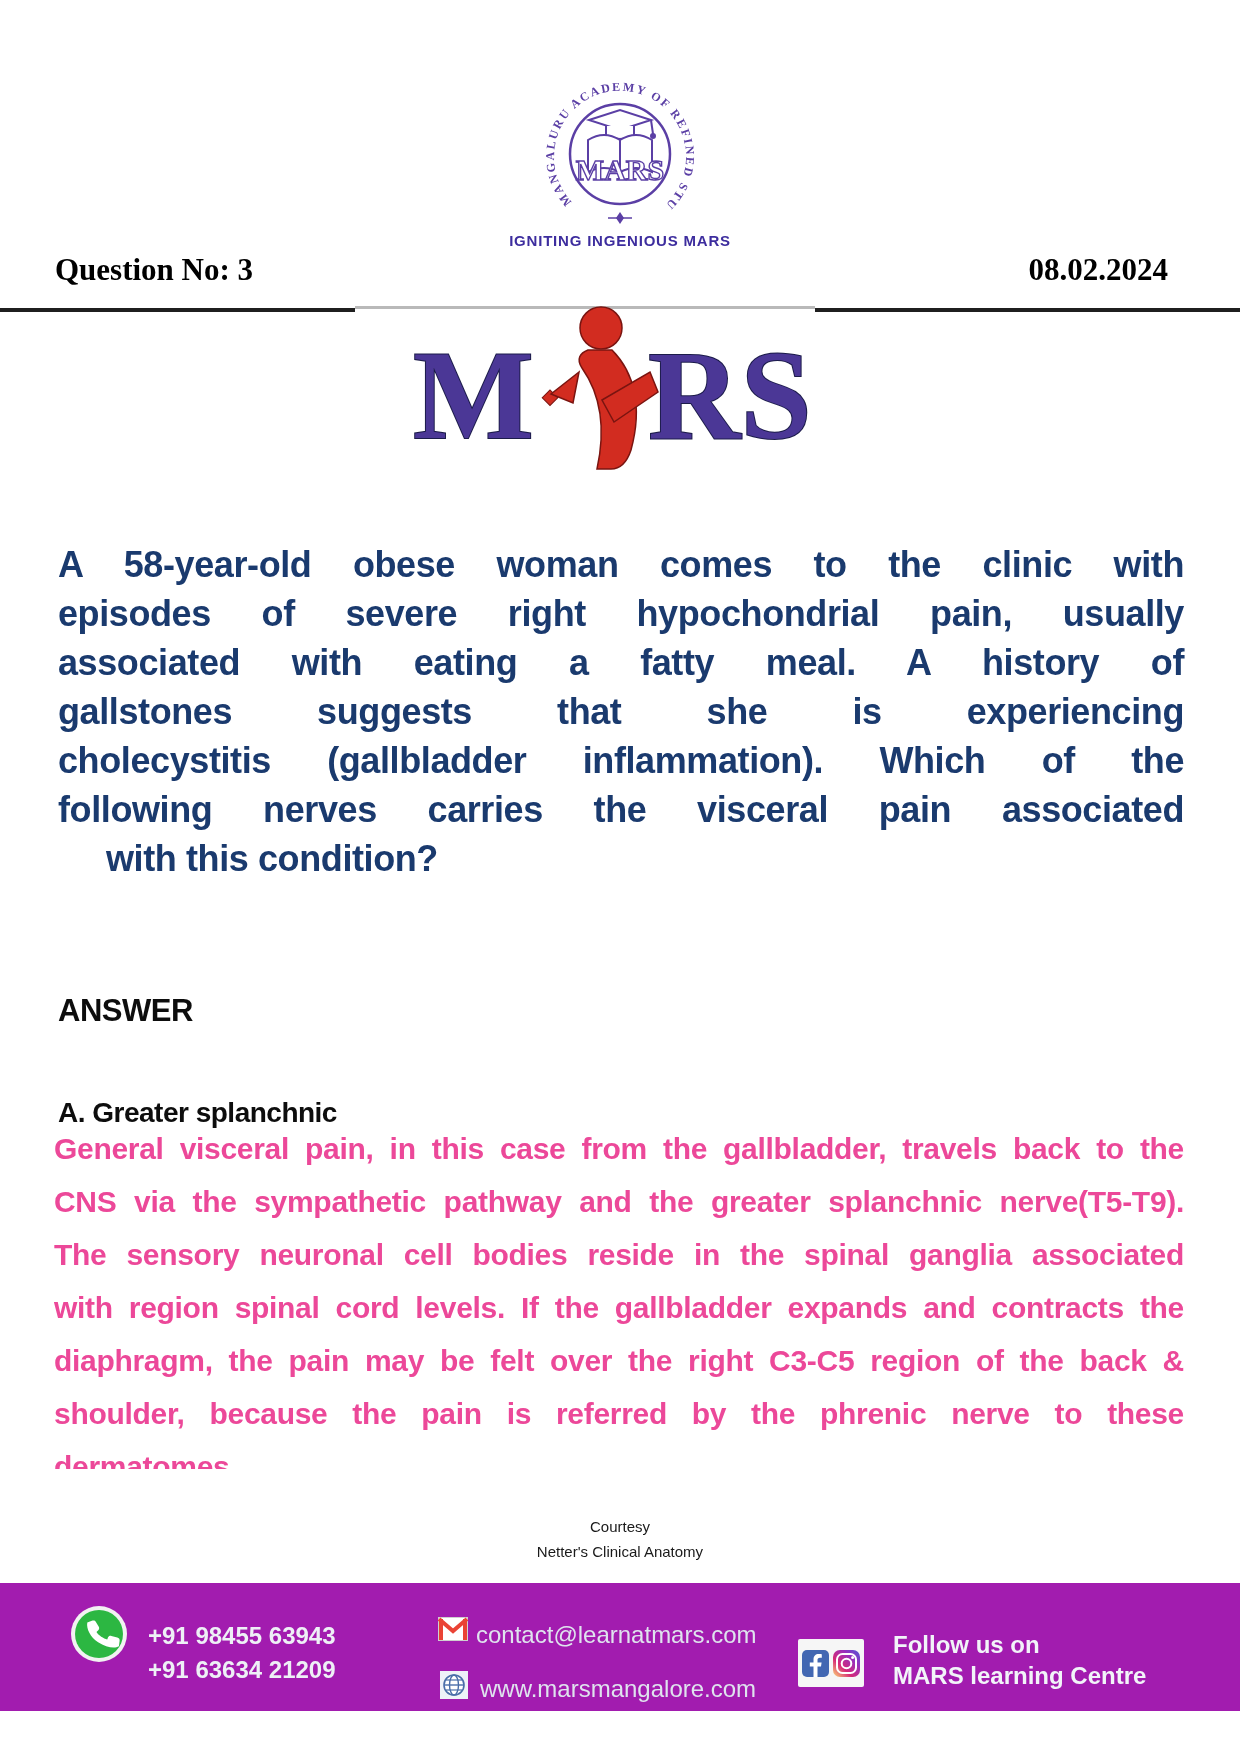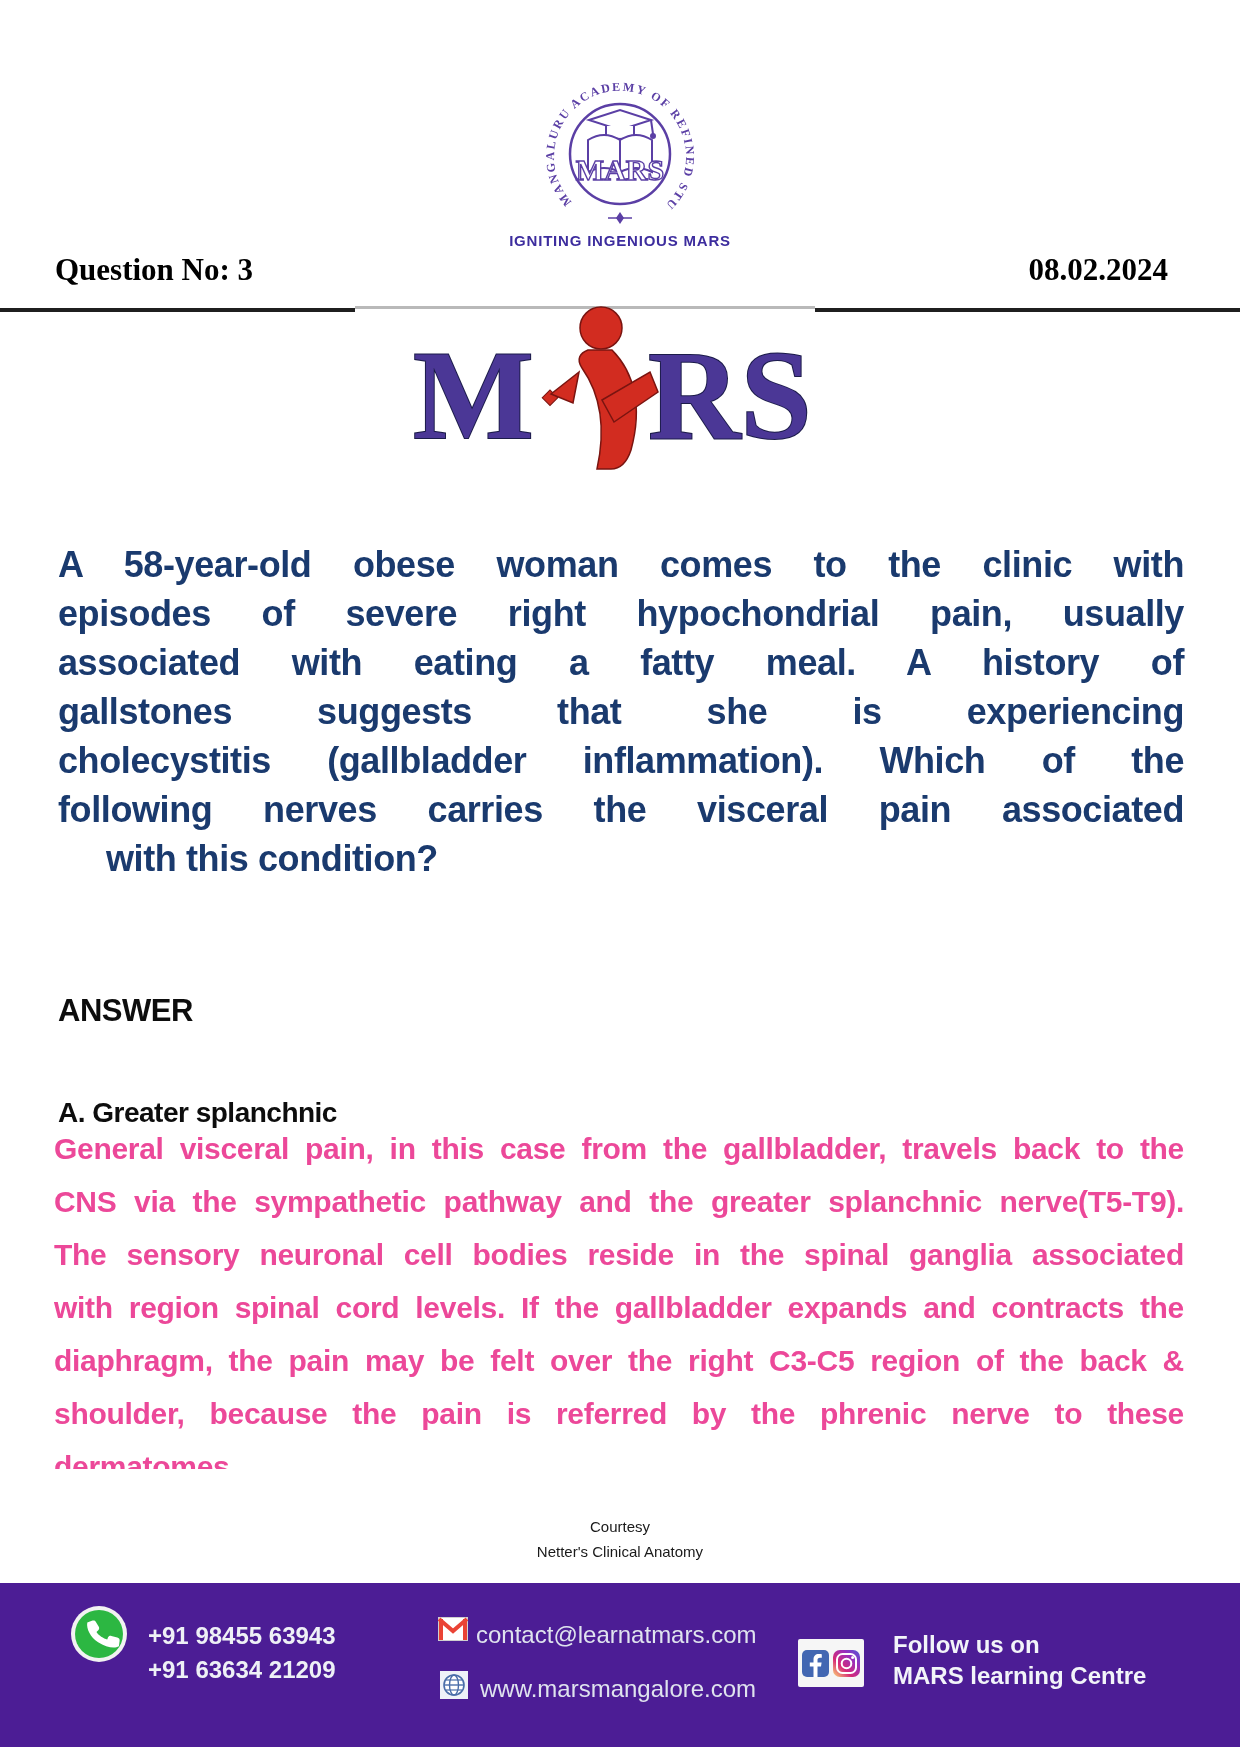--- a/index.html
+++ b/index.html
@@ -64,8 +64,8 @@
   }
   
   .footer{
-    position:absolute;top:1583px;left:0;width:100%;height:164px;
-    background:#4c1d95;color:#eef0f6;
+    position:absolute;top:1583px;left:0;width:100%;height:128px;
+    background:#a21caf;color:#eef0f6;
   }
   .wa-icon{position:absolute;left:70px;top:22px;}
   .phones{

